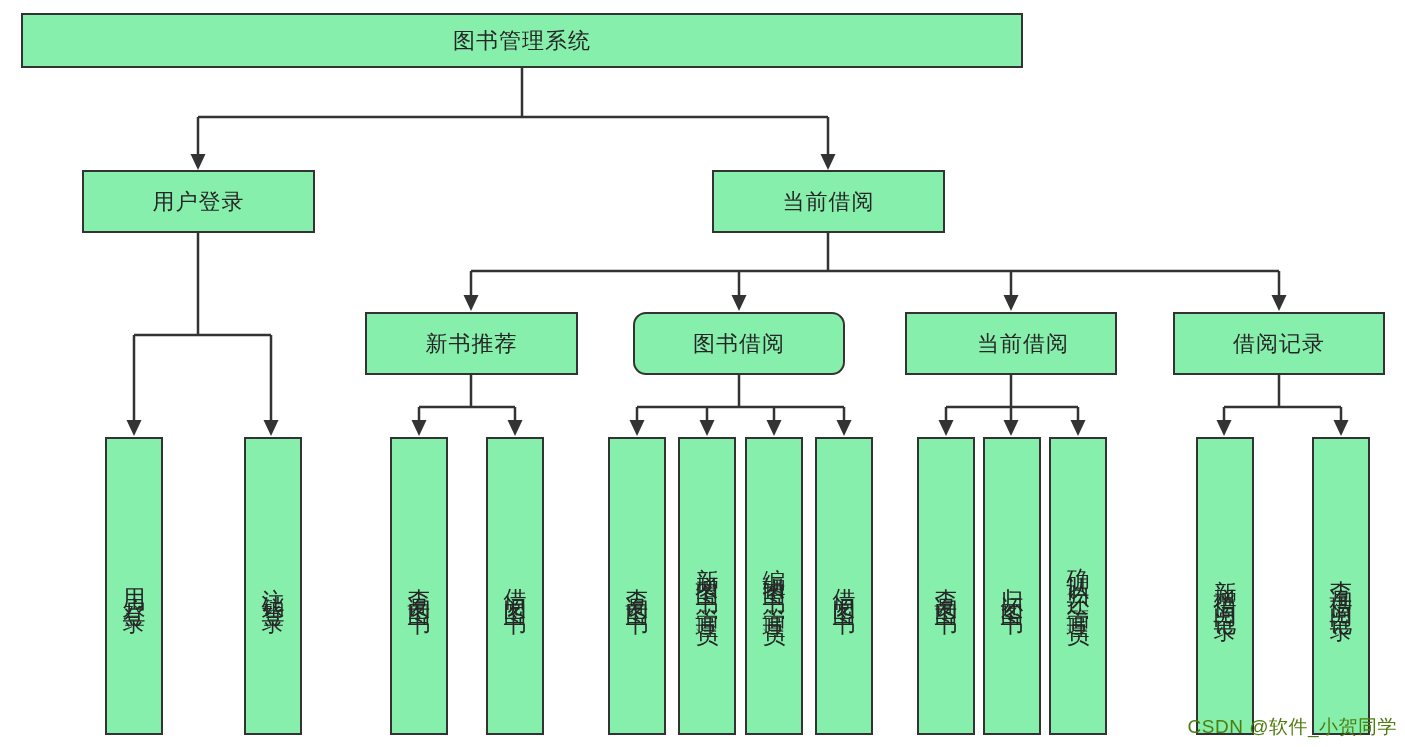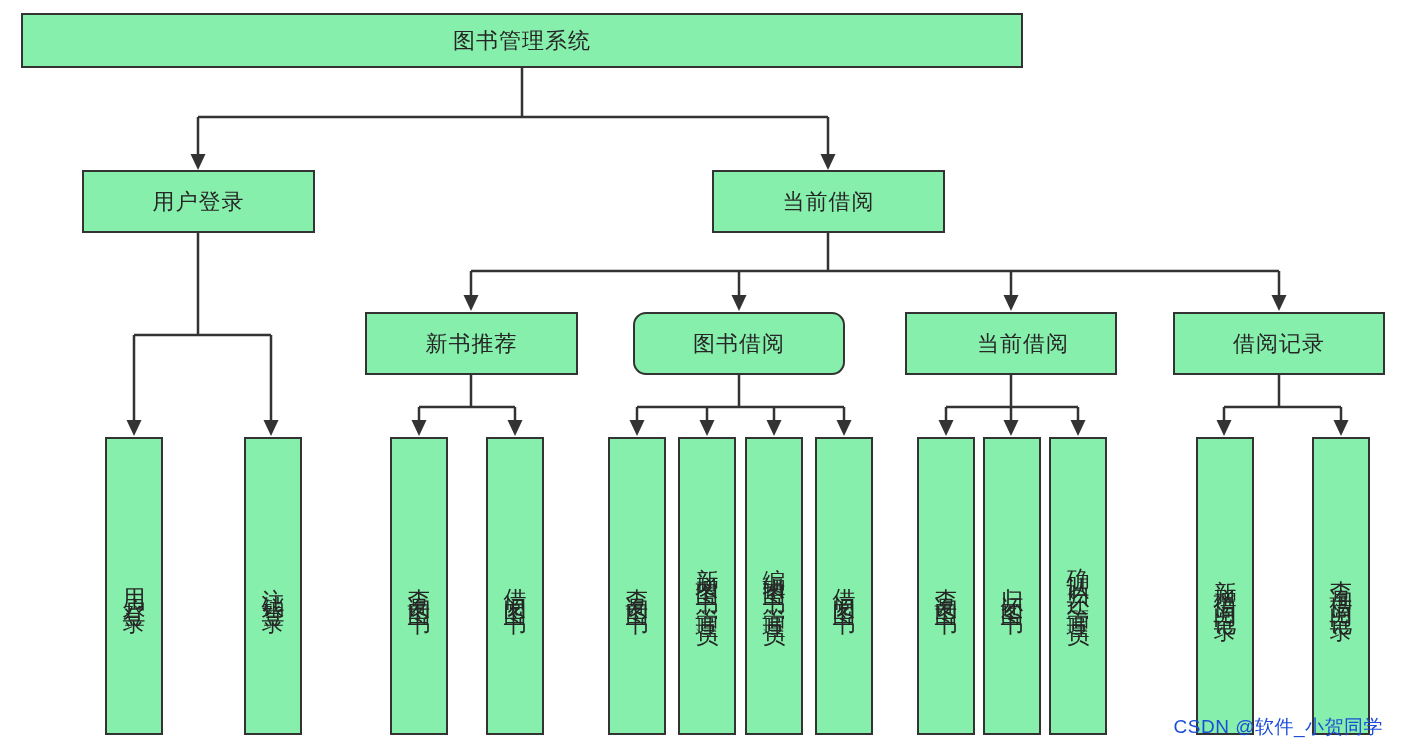--- a/index.html
+++ b/index.html
@@ -75,10 +75,10 @@
 
   .watermark {
     position: absolute;
-    right: 22px;
+    right: 8px;
     bottom: 7px;
     font-size: 19px;
-    color: #1d4ed8;
+    color: #4d7c0f;
     letter-spacing: 0.5px;
     white-space: nowrap;
   }

